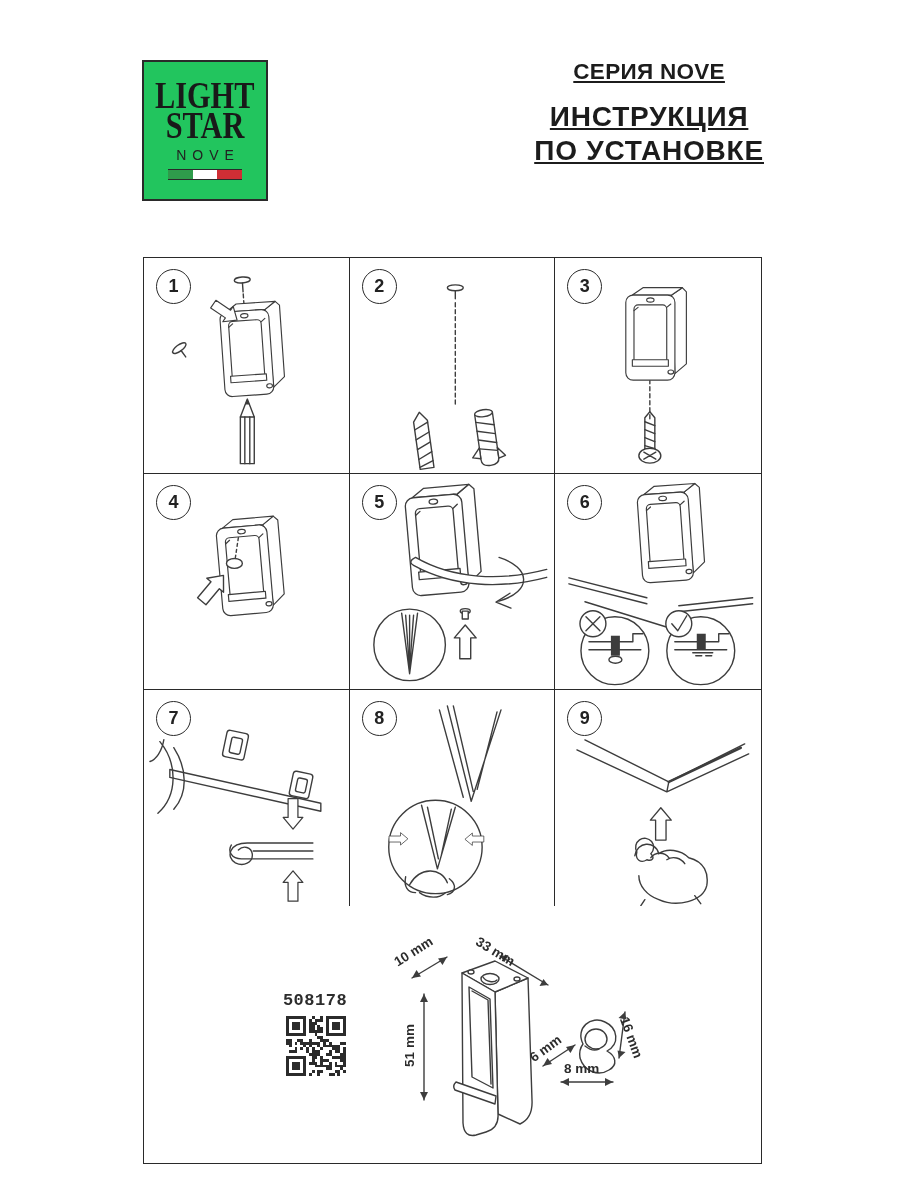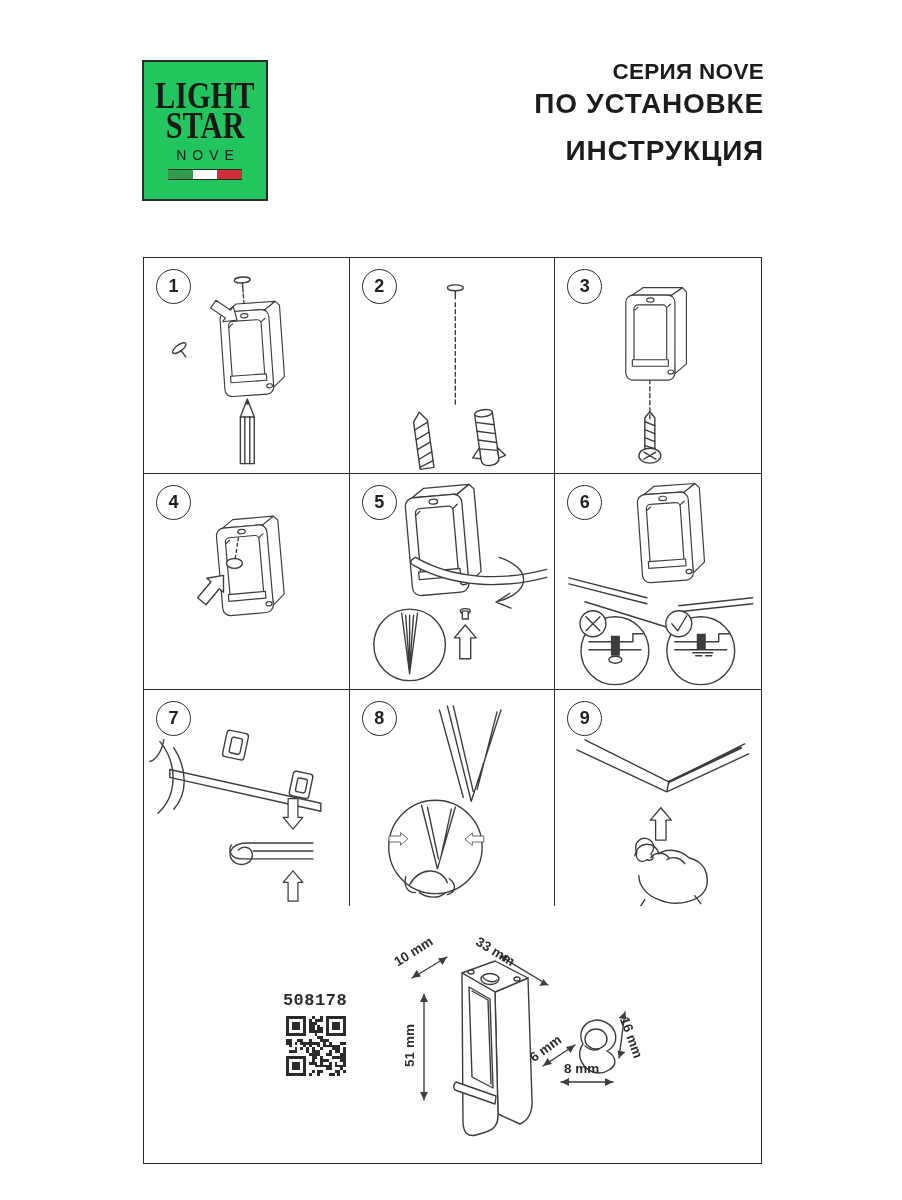--- a/index.html
+++ b/index.html
@@ -19,7 +19,7 @@
   .flag-white{background:#ffffff;}
   .flag-red{background:#cf2e35;}
   
-  .header-text{position:absolute;top:56px;right:138px;text-align:right;color:#1c1c1c;}
+  .header-text{position:absolute;top:56px;right:138px;text-align:center;color:#1c1c1c;text-decoration:underline;}
   .hdr-line{font-size:22.5px;font-weight:bold;line-height:31px;letter-spacing:.3px;}
   .hdr-title{margin-top:13px;font-size:28px;font-weight:bold;line-height:34px;letter-spacing:.8px;}
   

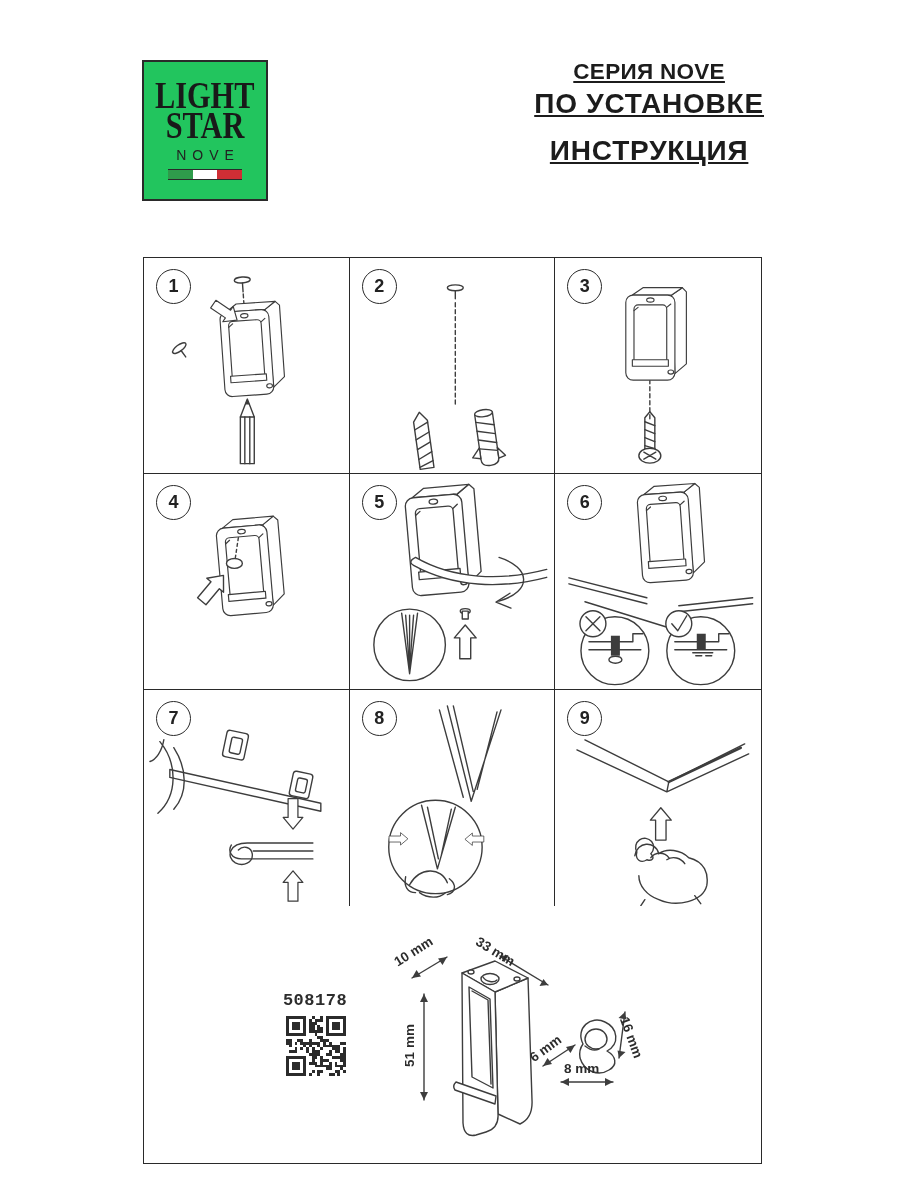--- a/index.html
+++ b/index.html
@@ -80,8 +80,8 @@
 
   <div class="header-text">
     <div class="hdr-line">СЕРИЯ NOVE</div>
+    <div class="hdr-title">ИНСТРУКЦИЯ</div>
     <div class="hdr-title" style="margin-top:0">ПО УСТАНОВКЕ</div>
-    <div class="hdr-title">ИНСТРУКЦИЯ</div>
   </div>
 
   <div class="grid">

